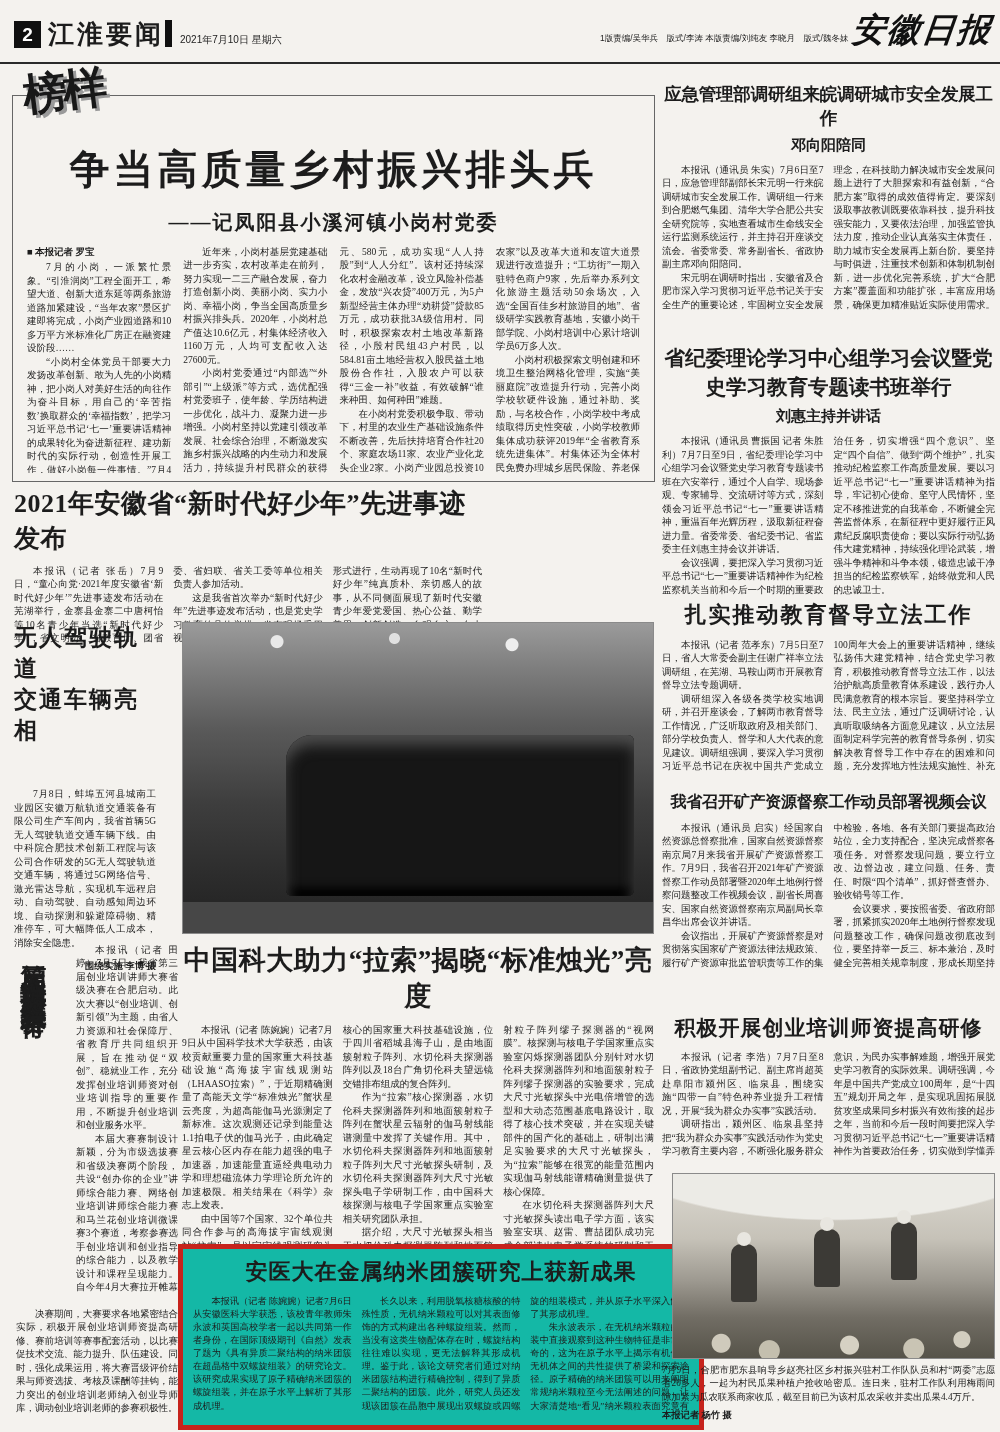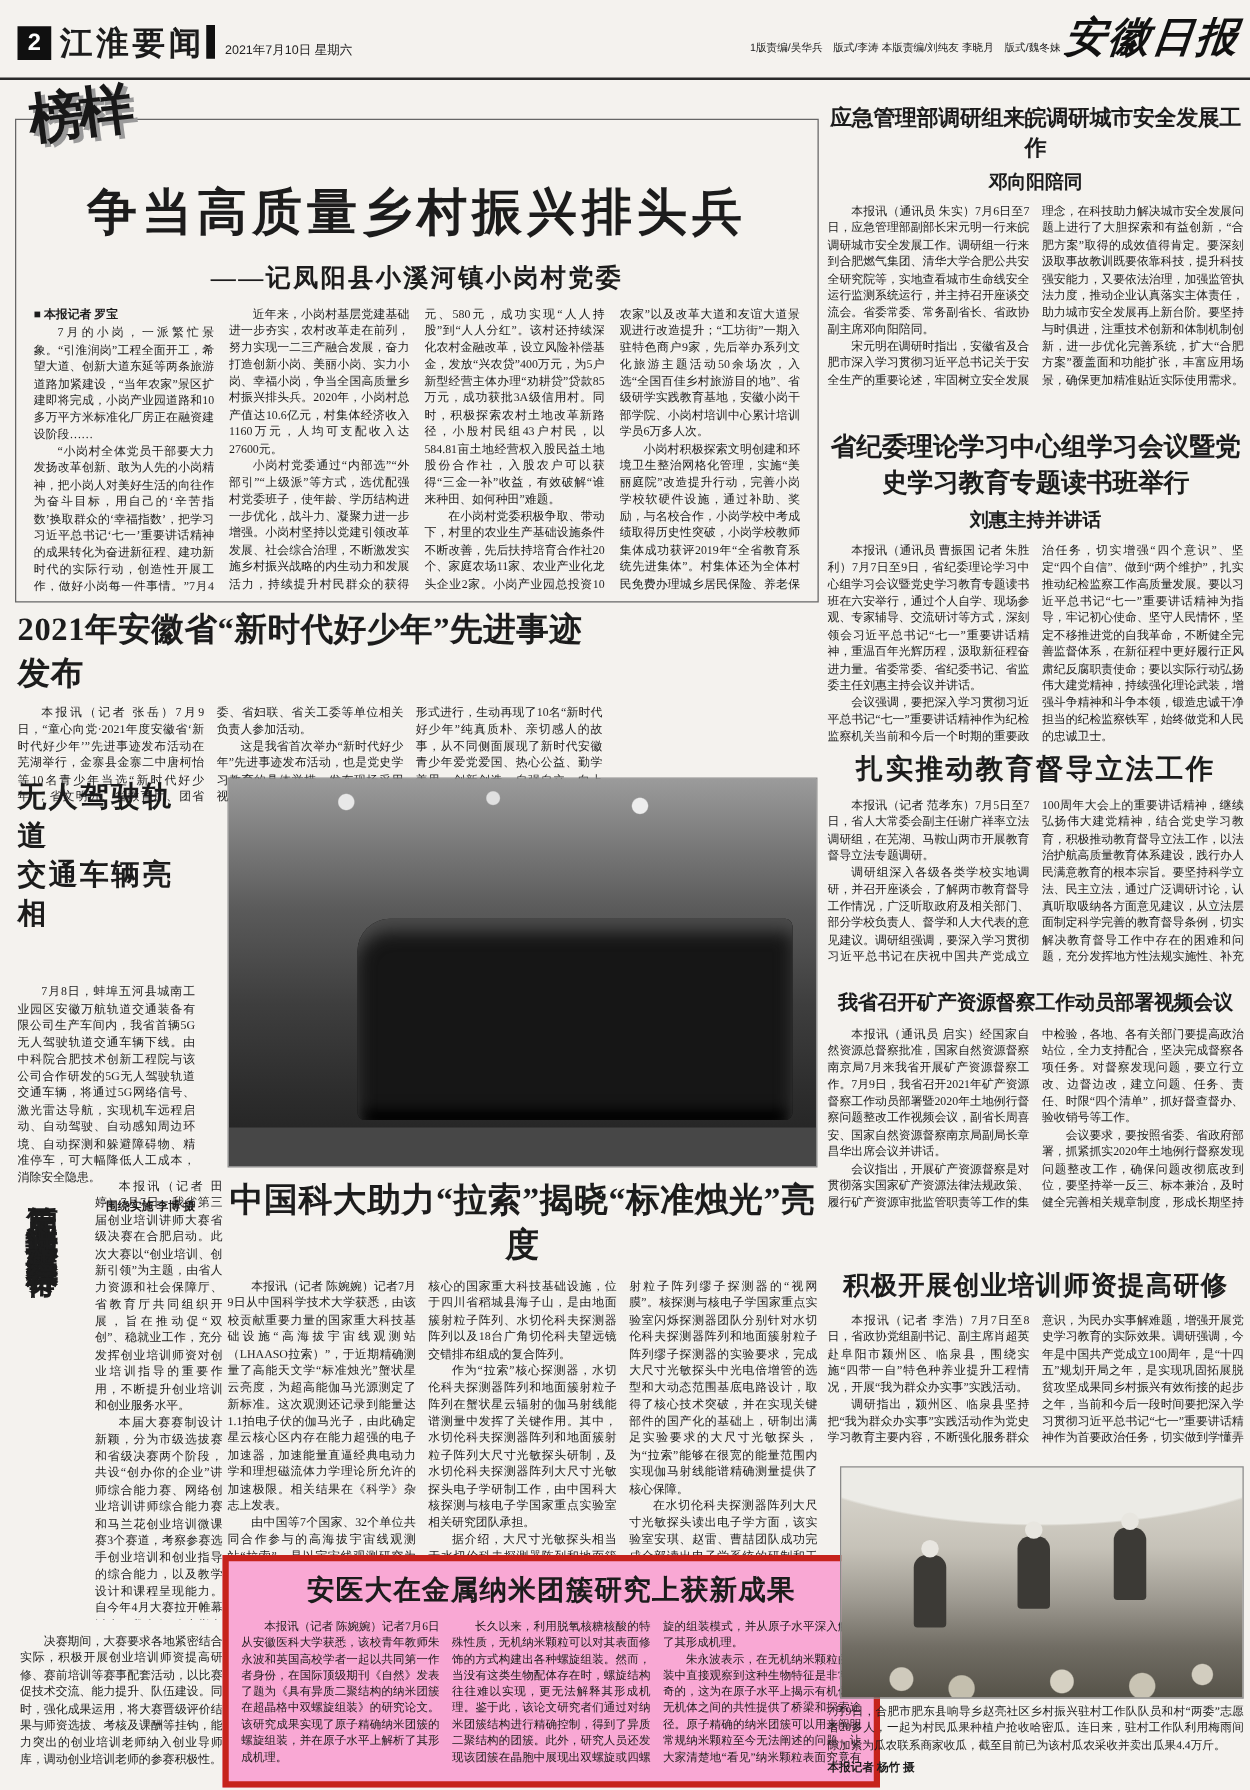--- a/index.html
+++ b/index.html
@@ -67,7 +67,7 @@
   .ustc .bodytxt{height:242px;}
   
   .anmed{position:absolute;left:178px;top:1244px;width:496px;height:168px;border:5px solid #c6231c;
-         padding:4px 10px;background:#f9a8d4;}
+         padding:4px 10px;background:#14b8a6;}
   .anmed h2{font-size:22px;letter-spacing:1px;margin:4px 0 8px 0;}
   .anmed .bodytxt{height:122px;font-size:9.2px;}
   

